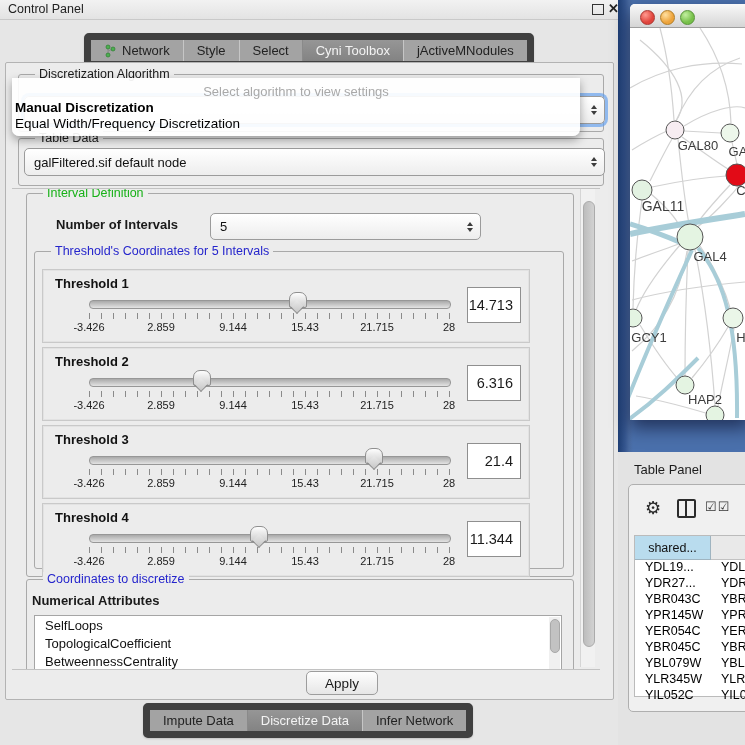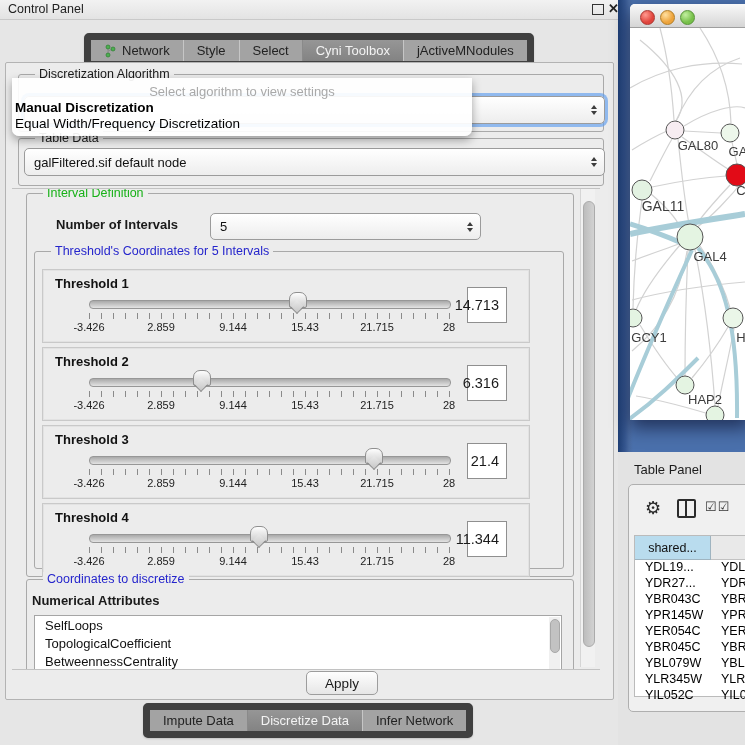--- a/index.html
+++ b/index.html
@@ -35,7 +35,7 @@
     border-top:4.5px solid #3c3c3c;}
   .focus-ring{box-shadow:0 0 0 3px rgba(96,158,239,.65);}
   
-  .popup{left:12px;top:78px;width:460px;height:58px;background:rgba(255,255,255,.92);
+  .popup{left:12px;top:78px;width:568px;height:58px;background:rgba(255,255,255,.92);
     border-radius:0 0 7px 7px;box-shadow:0 4px 10px rgba(0,0,0,.35);z-index:30;}
   .popup-prompt{left:0;top:6px;width:100%;text-align:center;font-size:13px;color:#a9a9a9;}
   .popup-opt{left:3px;font-size:13.5px;color:#000;white-space:nowrap;}

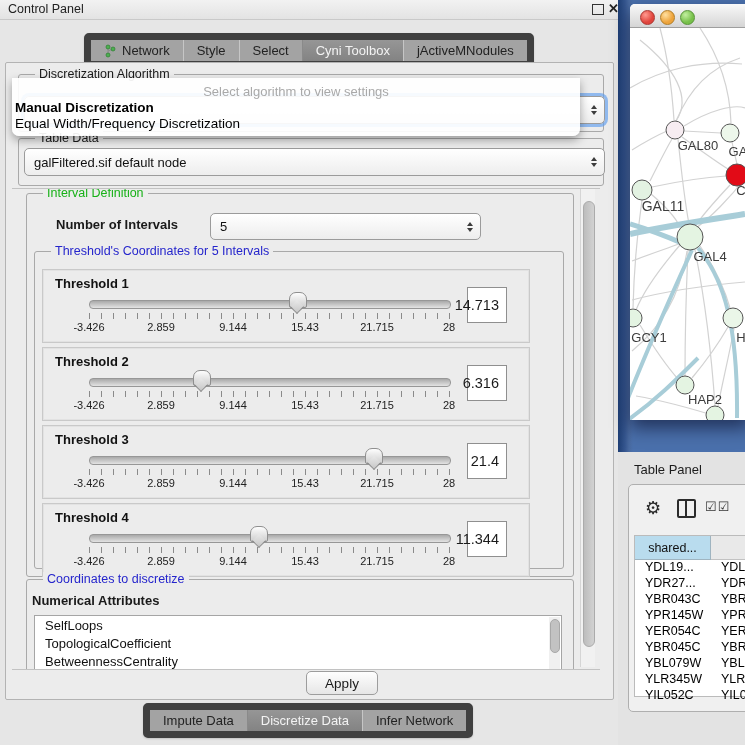--- a/index.html
+++ b/index.html
@@ -59,7 +59,7 @@
   .ticks{position:absolute;left:46px;top:43px;width:361px;height:6px;
     background:repeating-linear-gradient(to right,#8a8a8a 0 1px,transparent 1px 12px);}
   .tick-lab{position:absolute;top:51px;transform:translateX(-50%);font-size:11px;color:#222;}
-  .valbox{position:absolute;left:424px;top:17px;width:40px;height:36px;background:#fff;
+  .valbox{position:absolute;left:424px;top:17px;width:54px;height:36px;background:#fff;
     border:1px solid #8f8f8f;font-size:14.5px;display:flex;align-items:center;
     justify-content:flex-end;padding-right:7px;box-sizing:border-box;}
   .attr-list{position:absolute;left:22px;top:426px;width:526px;height:54px;background:#fff;

